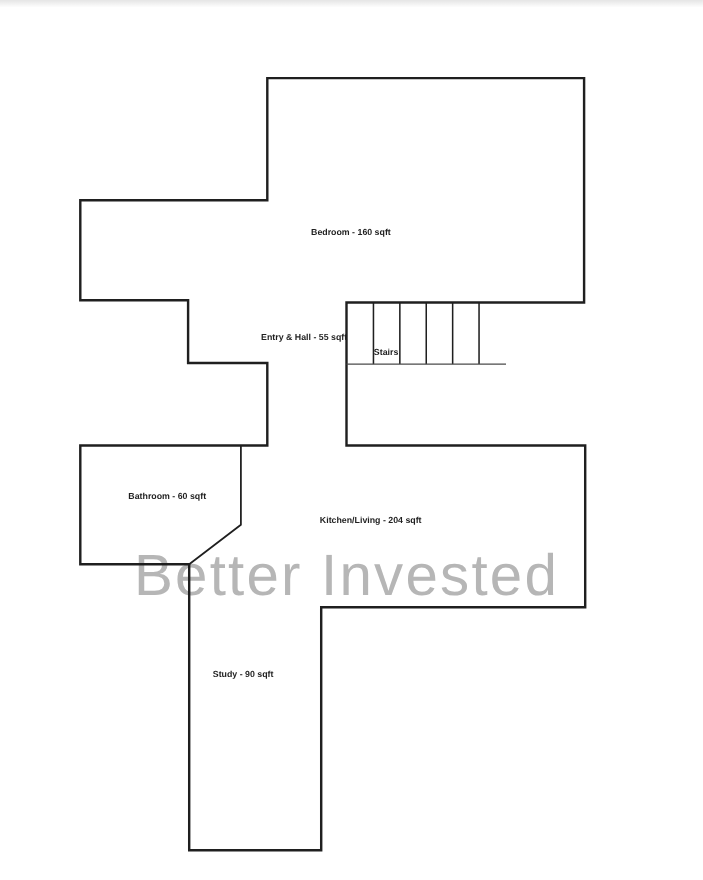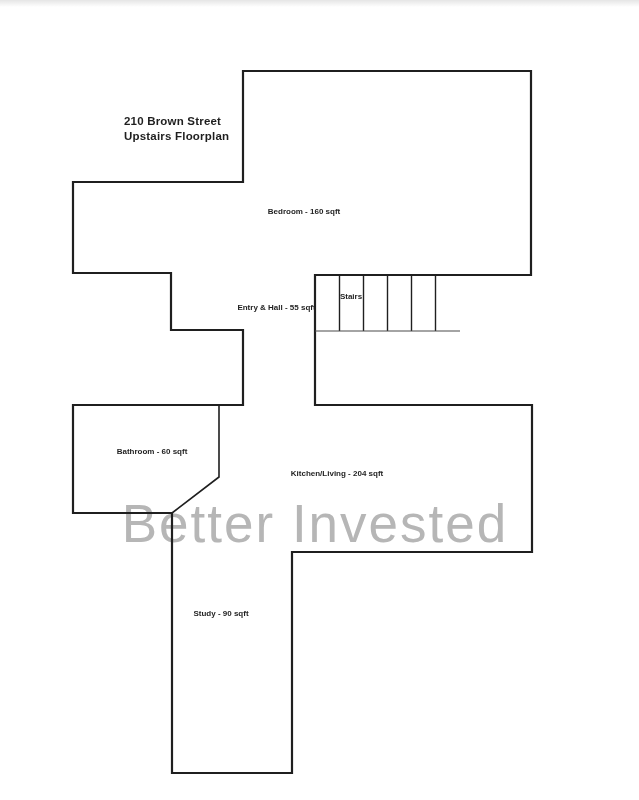--- a/index.html
+++ b/index.html
@@ -84,10 +84,6 @@
     <line stroke-width="1.1" x1="315" y1="331" x2="460" y2="331" stroke="#4a4a4a"></line>
   </svg>
 
-  <div class="title" style="color: rgb(31, 31, 31);">
-    <div>210 Brown Street</div>
-    <div>Upstairs Floorplan</div>
-  </div>
 
   <div class="room-label lbl-bedroom" style="color: rgb(31, 31, 31);">Bedroom - 160 sqft</div>
   <div class="room-label lbl-entry" style="color: rgb(31, 31, 31);">Entry &amp; Hall - 55 sqft</div>

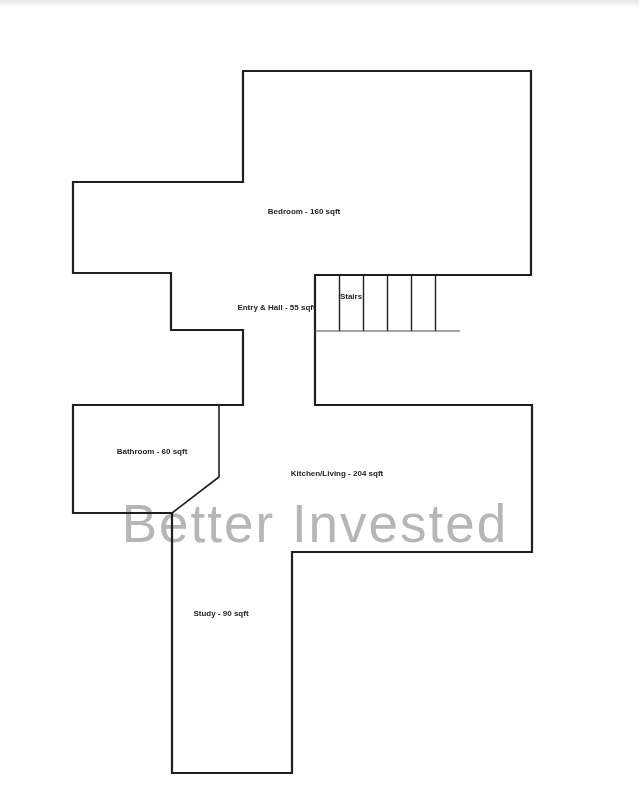--- a/index.html
+++ b/index.html
@@ -55,7 +55,7 @@
     font-weight: 700;
     white-space: nowrap;
   }
-  .lbl-bedroom  { left: 288px; top: 211px; padding-left: 32px; }
+  .lbl-bedroom  { left: 303px; top: 211px; padding-left: 32px; }
   .lbl-entry    { left: 258px; top: 307px; padding-left: 37px; }
   .lbl-stairs   { left: 351px; top: 296px; }
   .lbl-bathroom { left: 152px; top: 451px; }

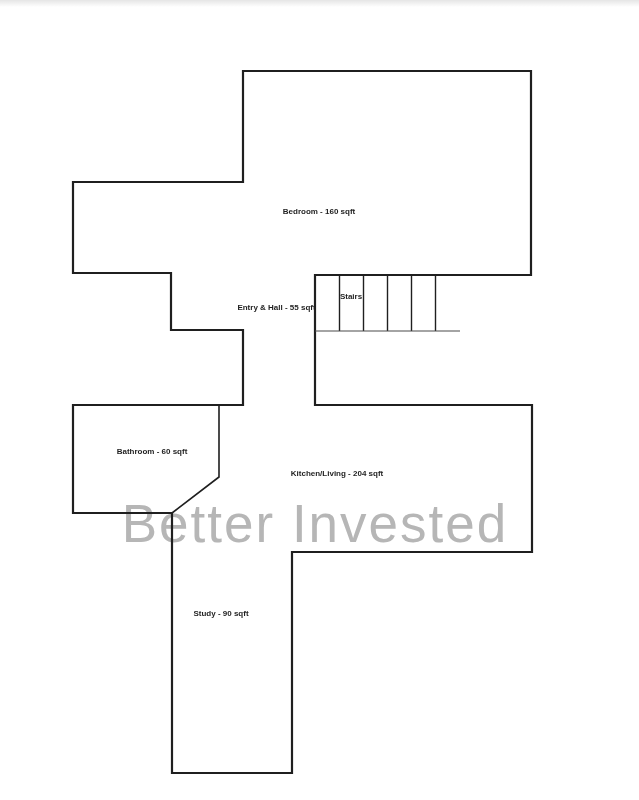--- a/index.html
+++ b/index.html
@@ -57,7 +57,7 @@
   }
   .lbl-bedroom  { left: 303px; top: 211px; padding-left: 32px; }
   .lbl-entry    { left: 258px; top: 307px; padding-left: 37px; }
-  .lbl-stairs   { left: 351px; top: 296px; }
+  .lbl-stairs   { left: 351px; top: 320px; }
   .lbl-bathroom { left: 152px; top: 451px; }
   .lbl-kitchen  { left: 337px; top: 473px; }
   .lbl-study    { left: 221px; top: 613px; }

